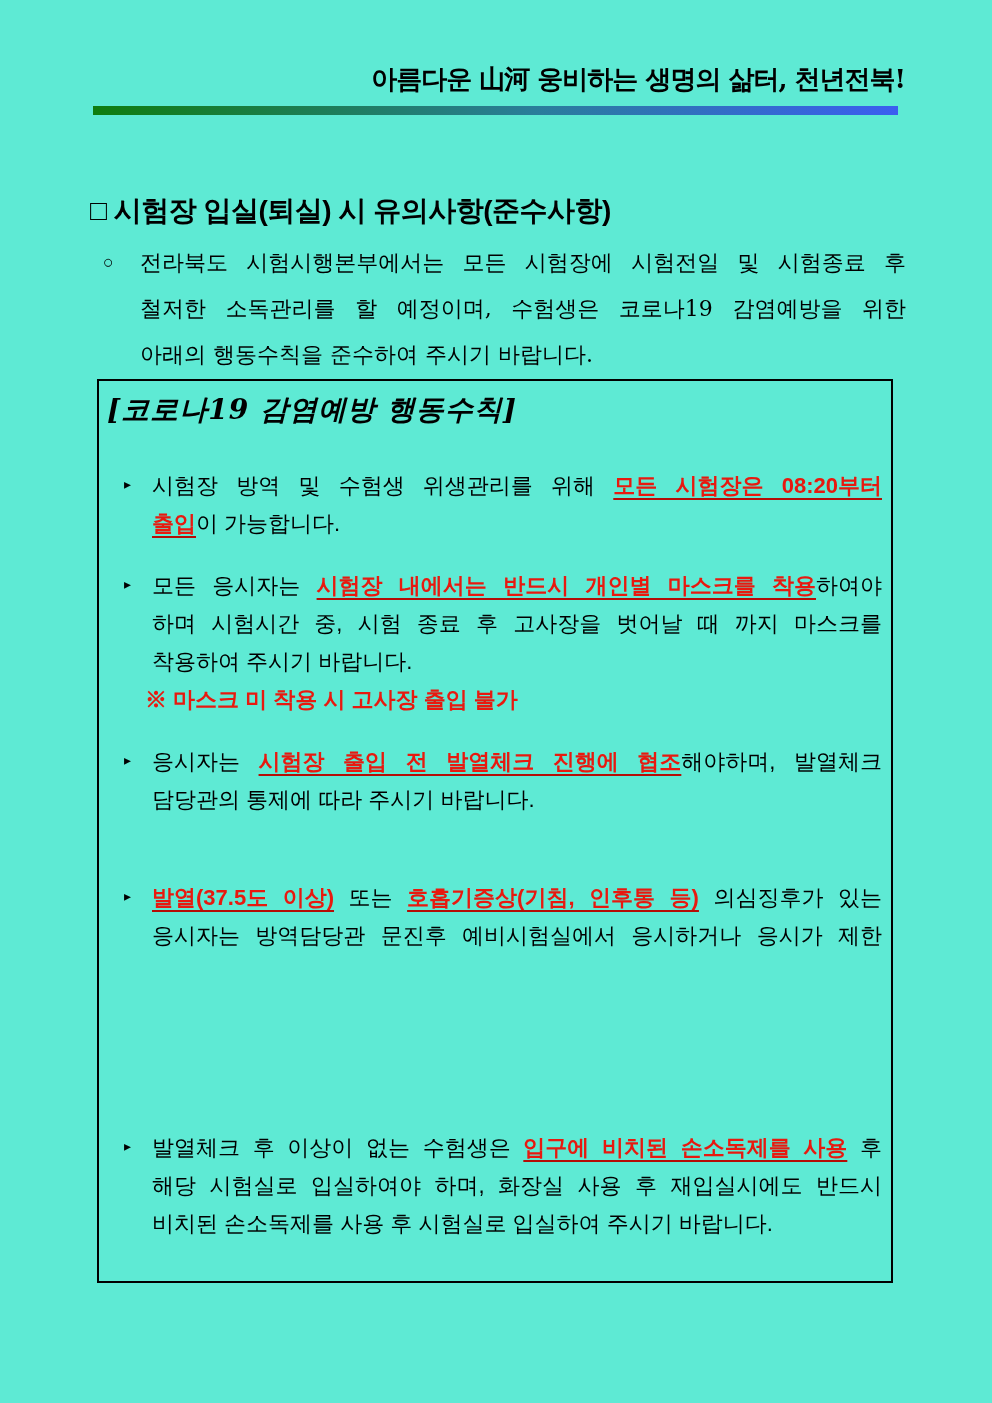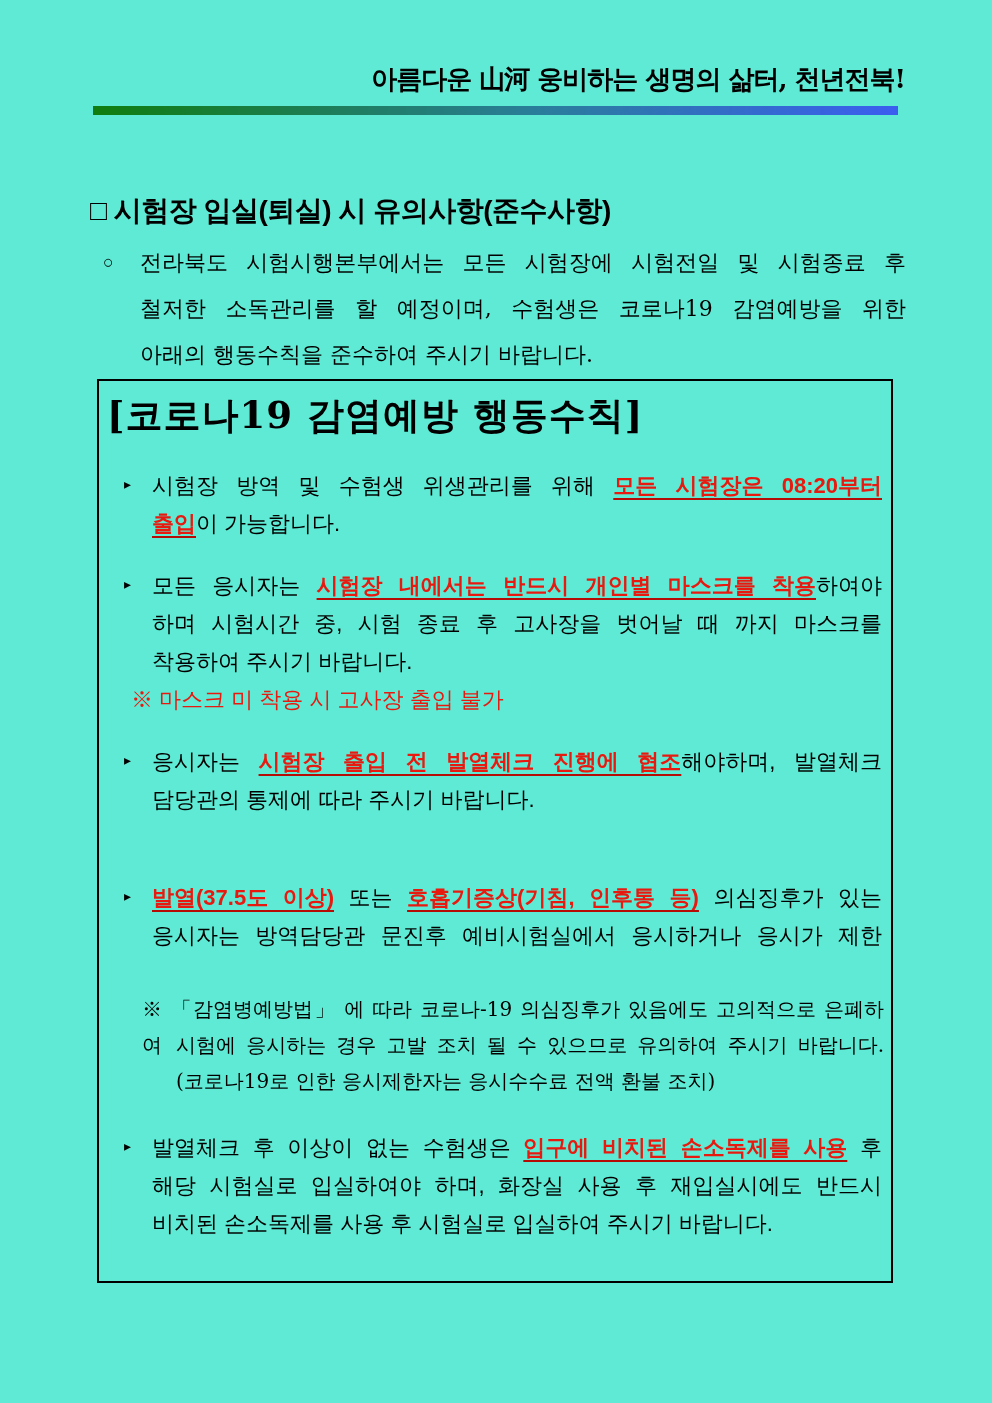--- a/index.html
+++ b/index.html
@@ -34,8 +34,8 @@
   }
   .box-title {
     position:absolute; top:10px; left:8px;
-    font-family:"DejaVu Serif", serif; font-weight:700; font-size:37px;
-    letter-spacing:1px; white-space:nowrap;
+    font-family:"DejaVu Serif", serif; font-weight:700; font-size:28px;
+    letter-spacing:1px; white-space:nowrap;font-style:italic;
   }
   .bullet { position:absolute; left:53px; width:730px; font-size:22px; }
   .bline { height:38px; line-height:38px; }

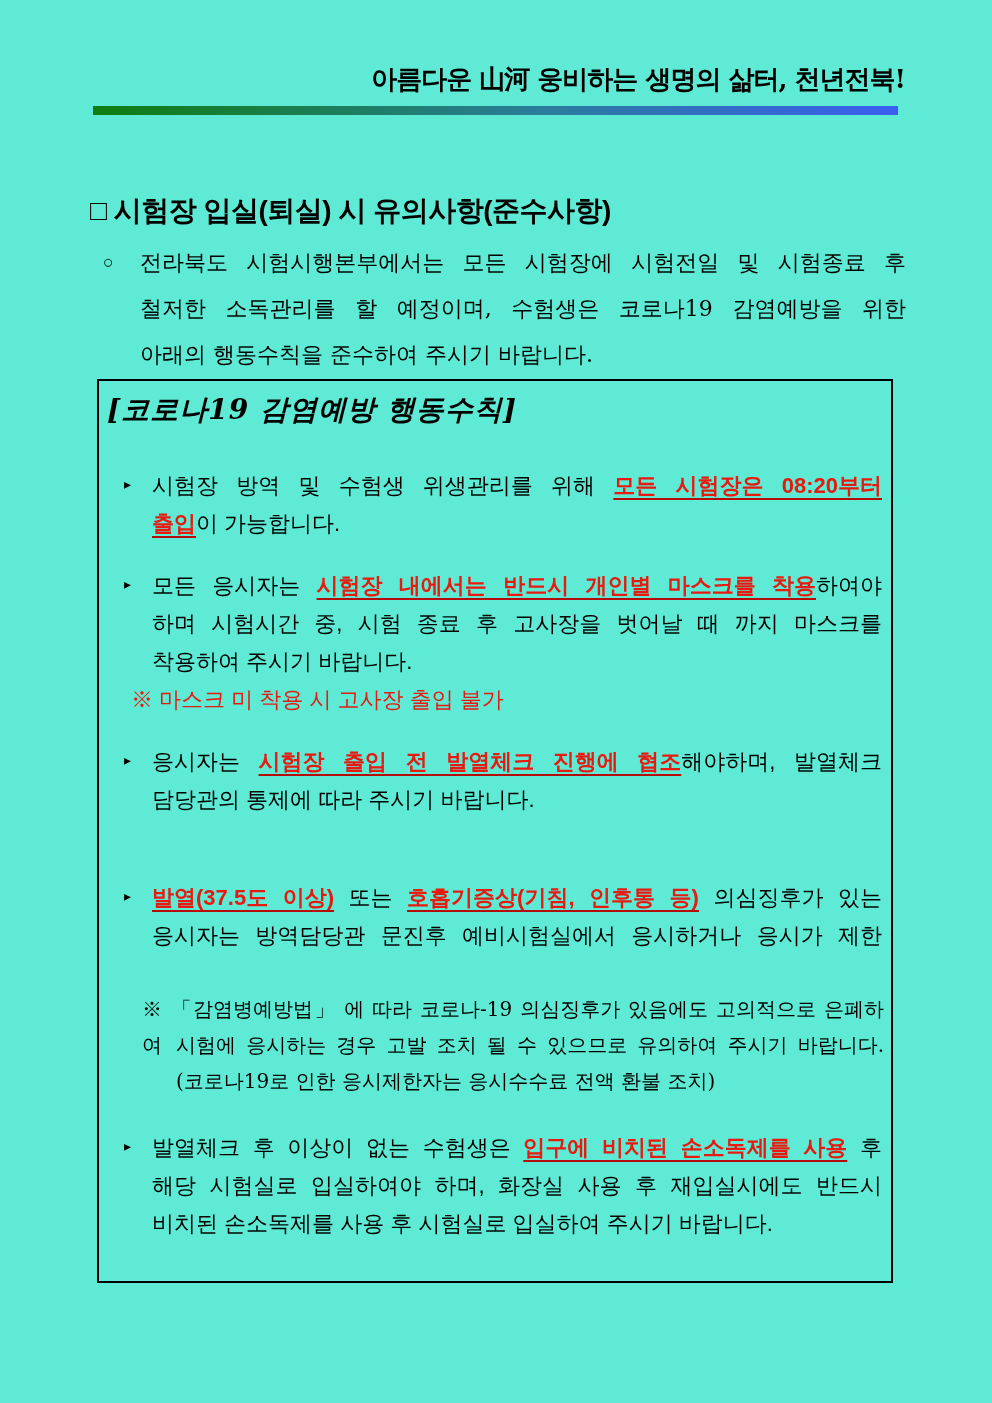--- a/index.html
+++ b/index.html
@@ -46,8 +46,8 @@
     text-decoration-color:#b50d06; text-underline-offset:5px;
   }
   .rednote {
-    position:absolute; left:32px; top:300px; height:38px; line-height:38px;
-    font-size:22px; font-weight:400; color:var(--accent-red,#e8190f); white-space:nowrap;
+    position:absolute; left:46px; top:300px; height:38px; line-height:38px;
+    font-size:22px; font-weight:700; color:var(--accent-red,#e8190f); white-space:nowrap;
   }
   .subnote {
     position:absolute; left:43px; top:610px; width:742px;

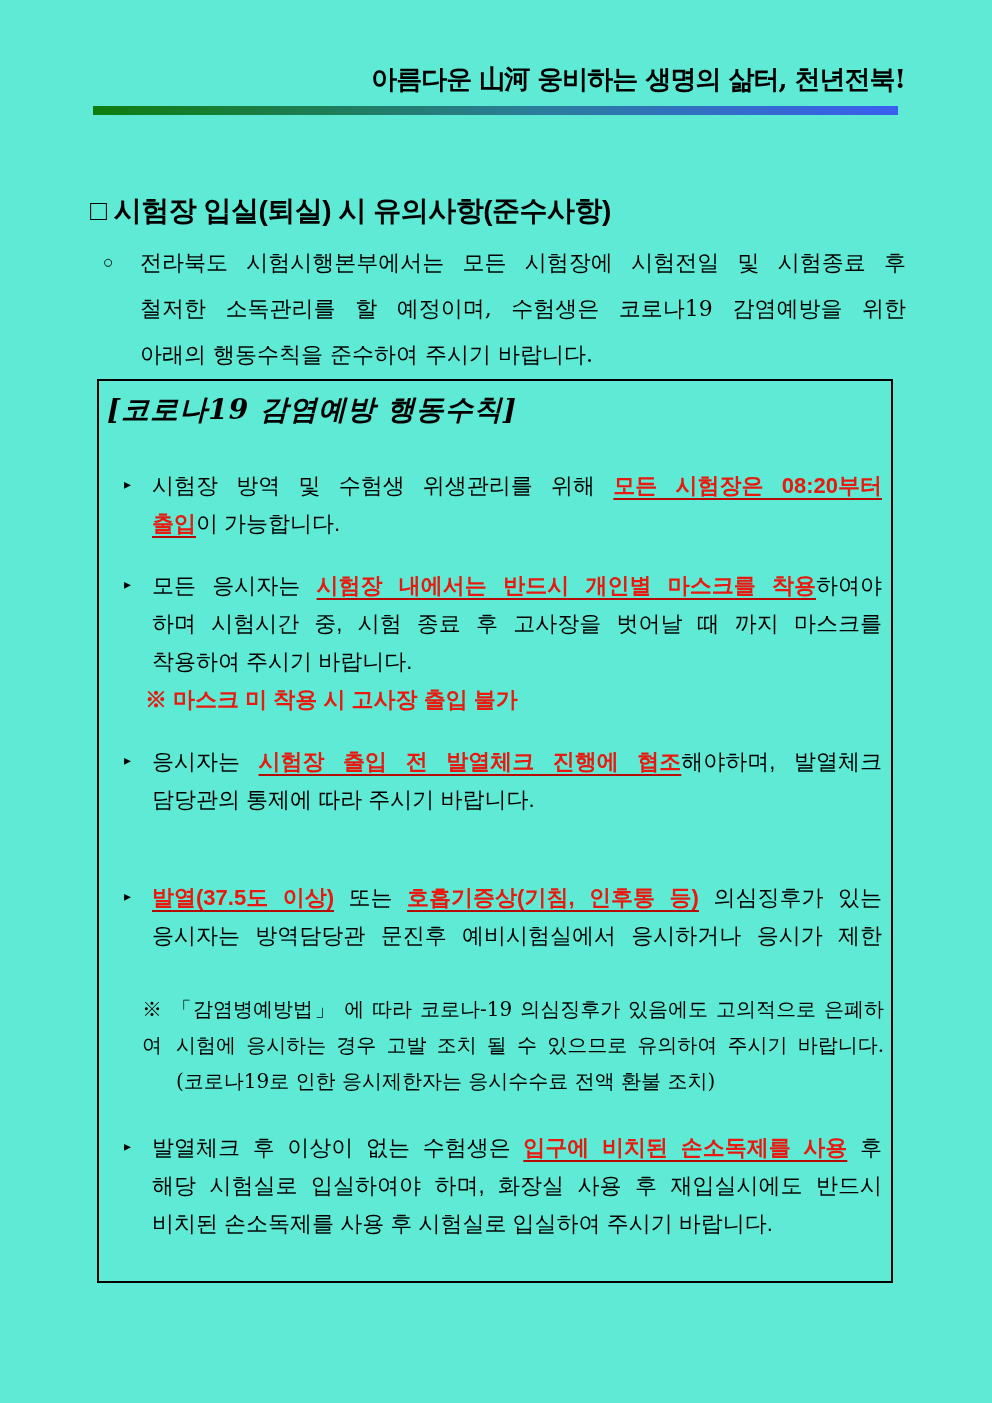--- a/index.html
+++ b/index.html
@@ -122,11 +122,6 @@
       </div>
     </div>
 
-    <div class="subnote">
-      <div class="sline jl">※ 「감염병예방법」 에 따라 코로나-19 의심징후가 있음에도 고의적으로 은폐하여</div>
-      <div class="sline ind jl">시험에 응시하는 경우 고발 조치 될 수 있으므로 유의하여 주시기 바랍니다.</div>
-      <div class="sline ind">(코로나19로 인한 응시제한자는 응시수수료 전액 환불 조치)</div>
-    </div>
 
     <div class="bullet" style="top:748px">
       <span class="tri">▸</span>

